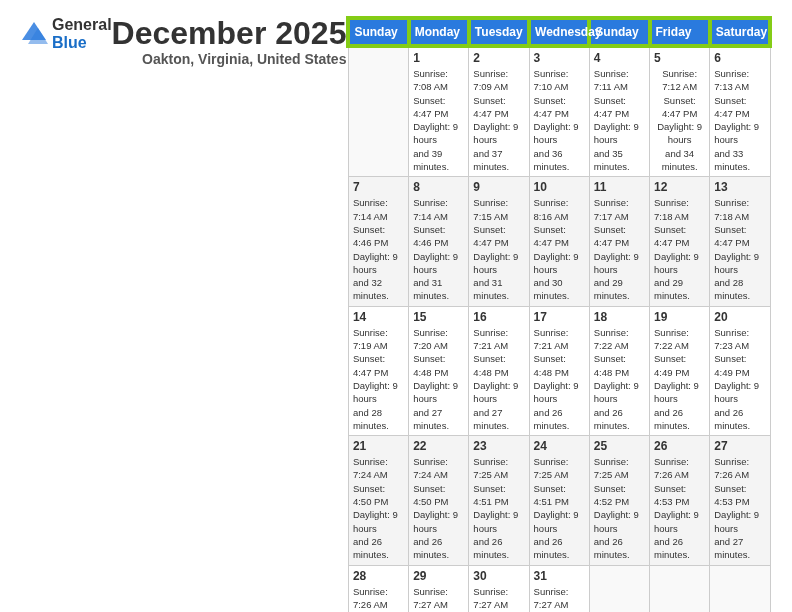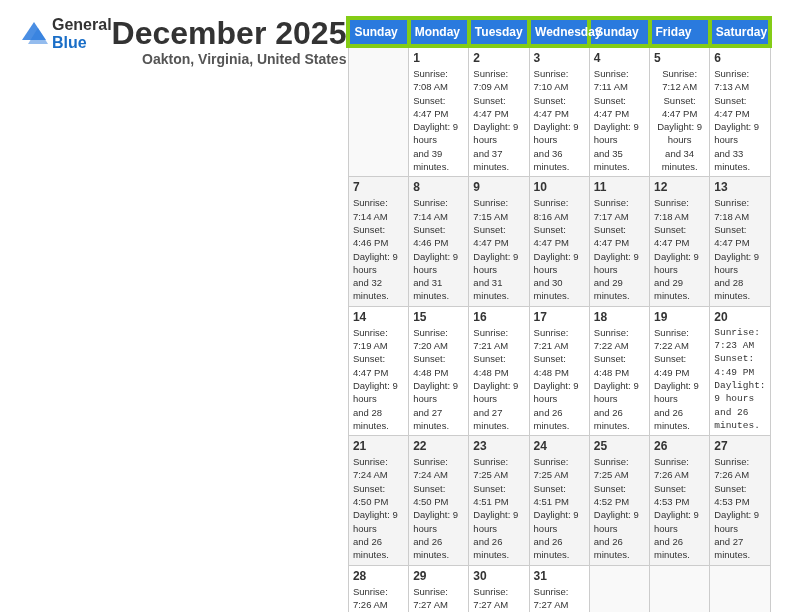--- a/index.html
+++ b/index.html
@@ -270,7 +270,7 @@
           </td>
           <td>
             <div class="day-num">20</div>
-            <div class="day-info" style="white-space: pre-line; font-family: Liberation Mono, monospace;">Sunrise: 7:23 AM
+            <div class="day-info" style="white-space: pre-line;">Sunrise: 7:23 AM
 Sunset: 4:49 PM
 Daylight: 9 hours
 and 26 minutes.</div>

